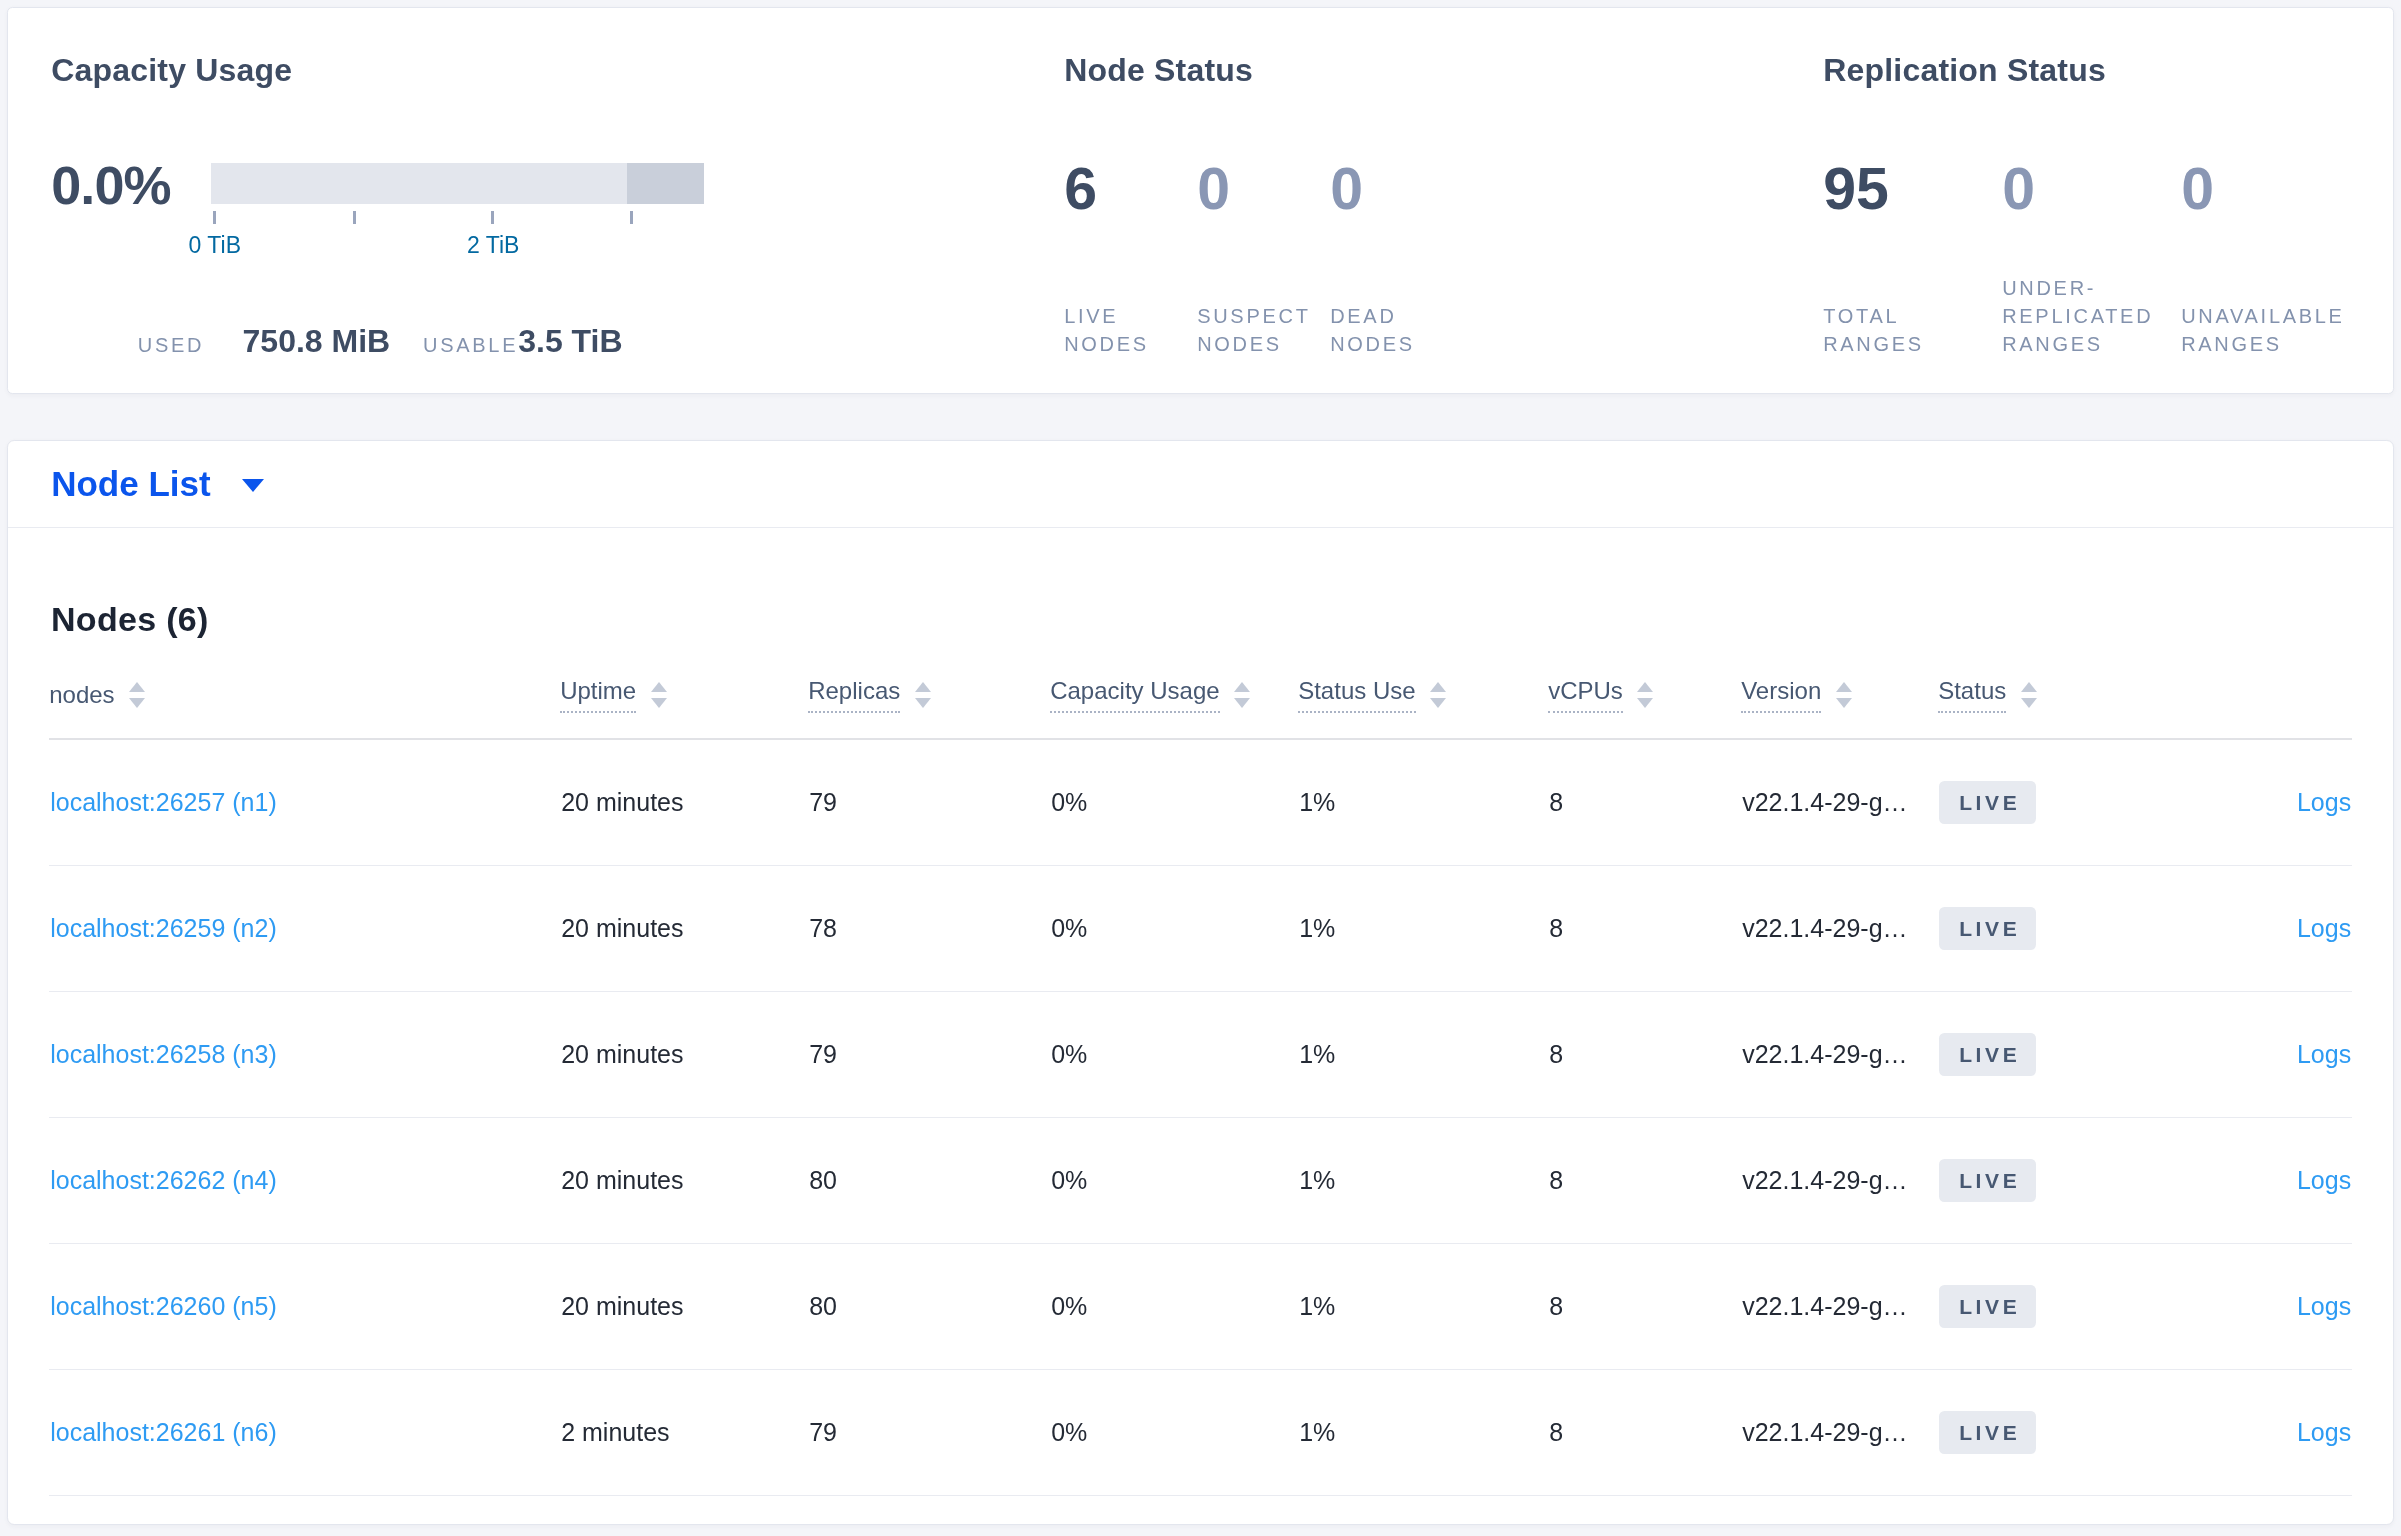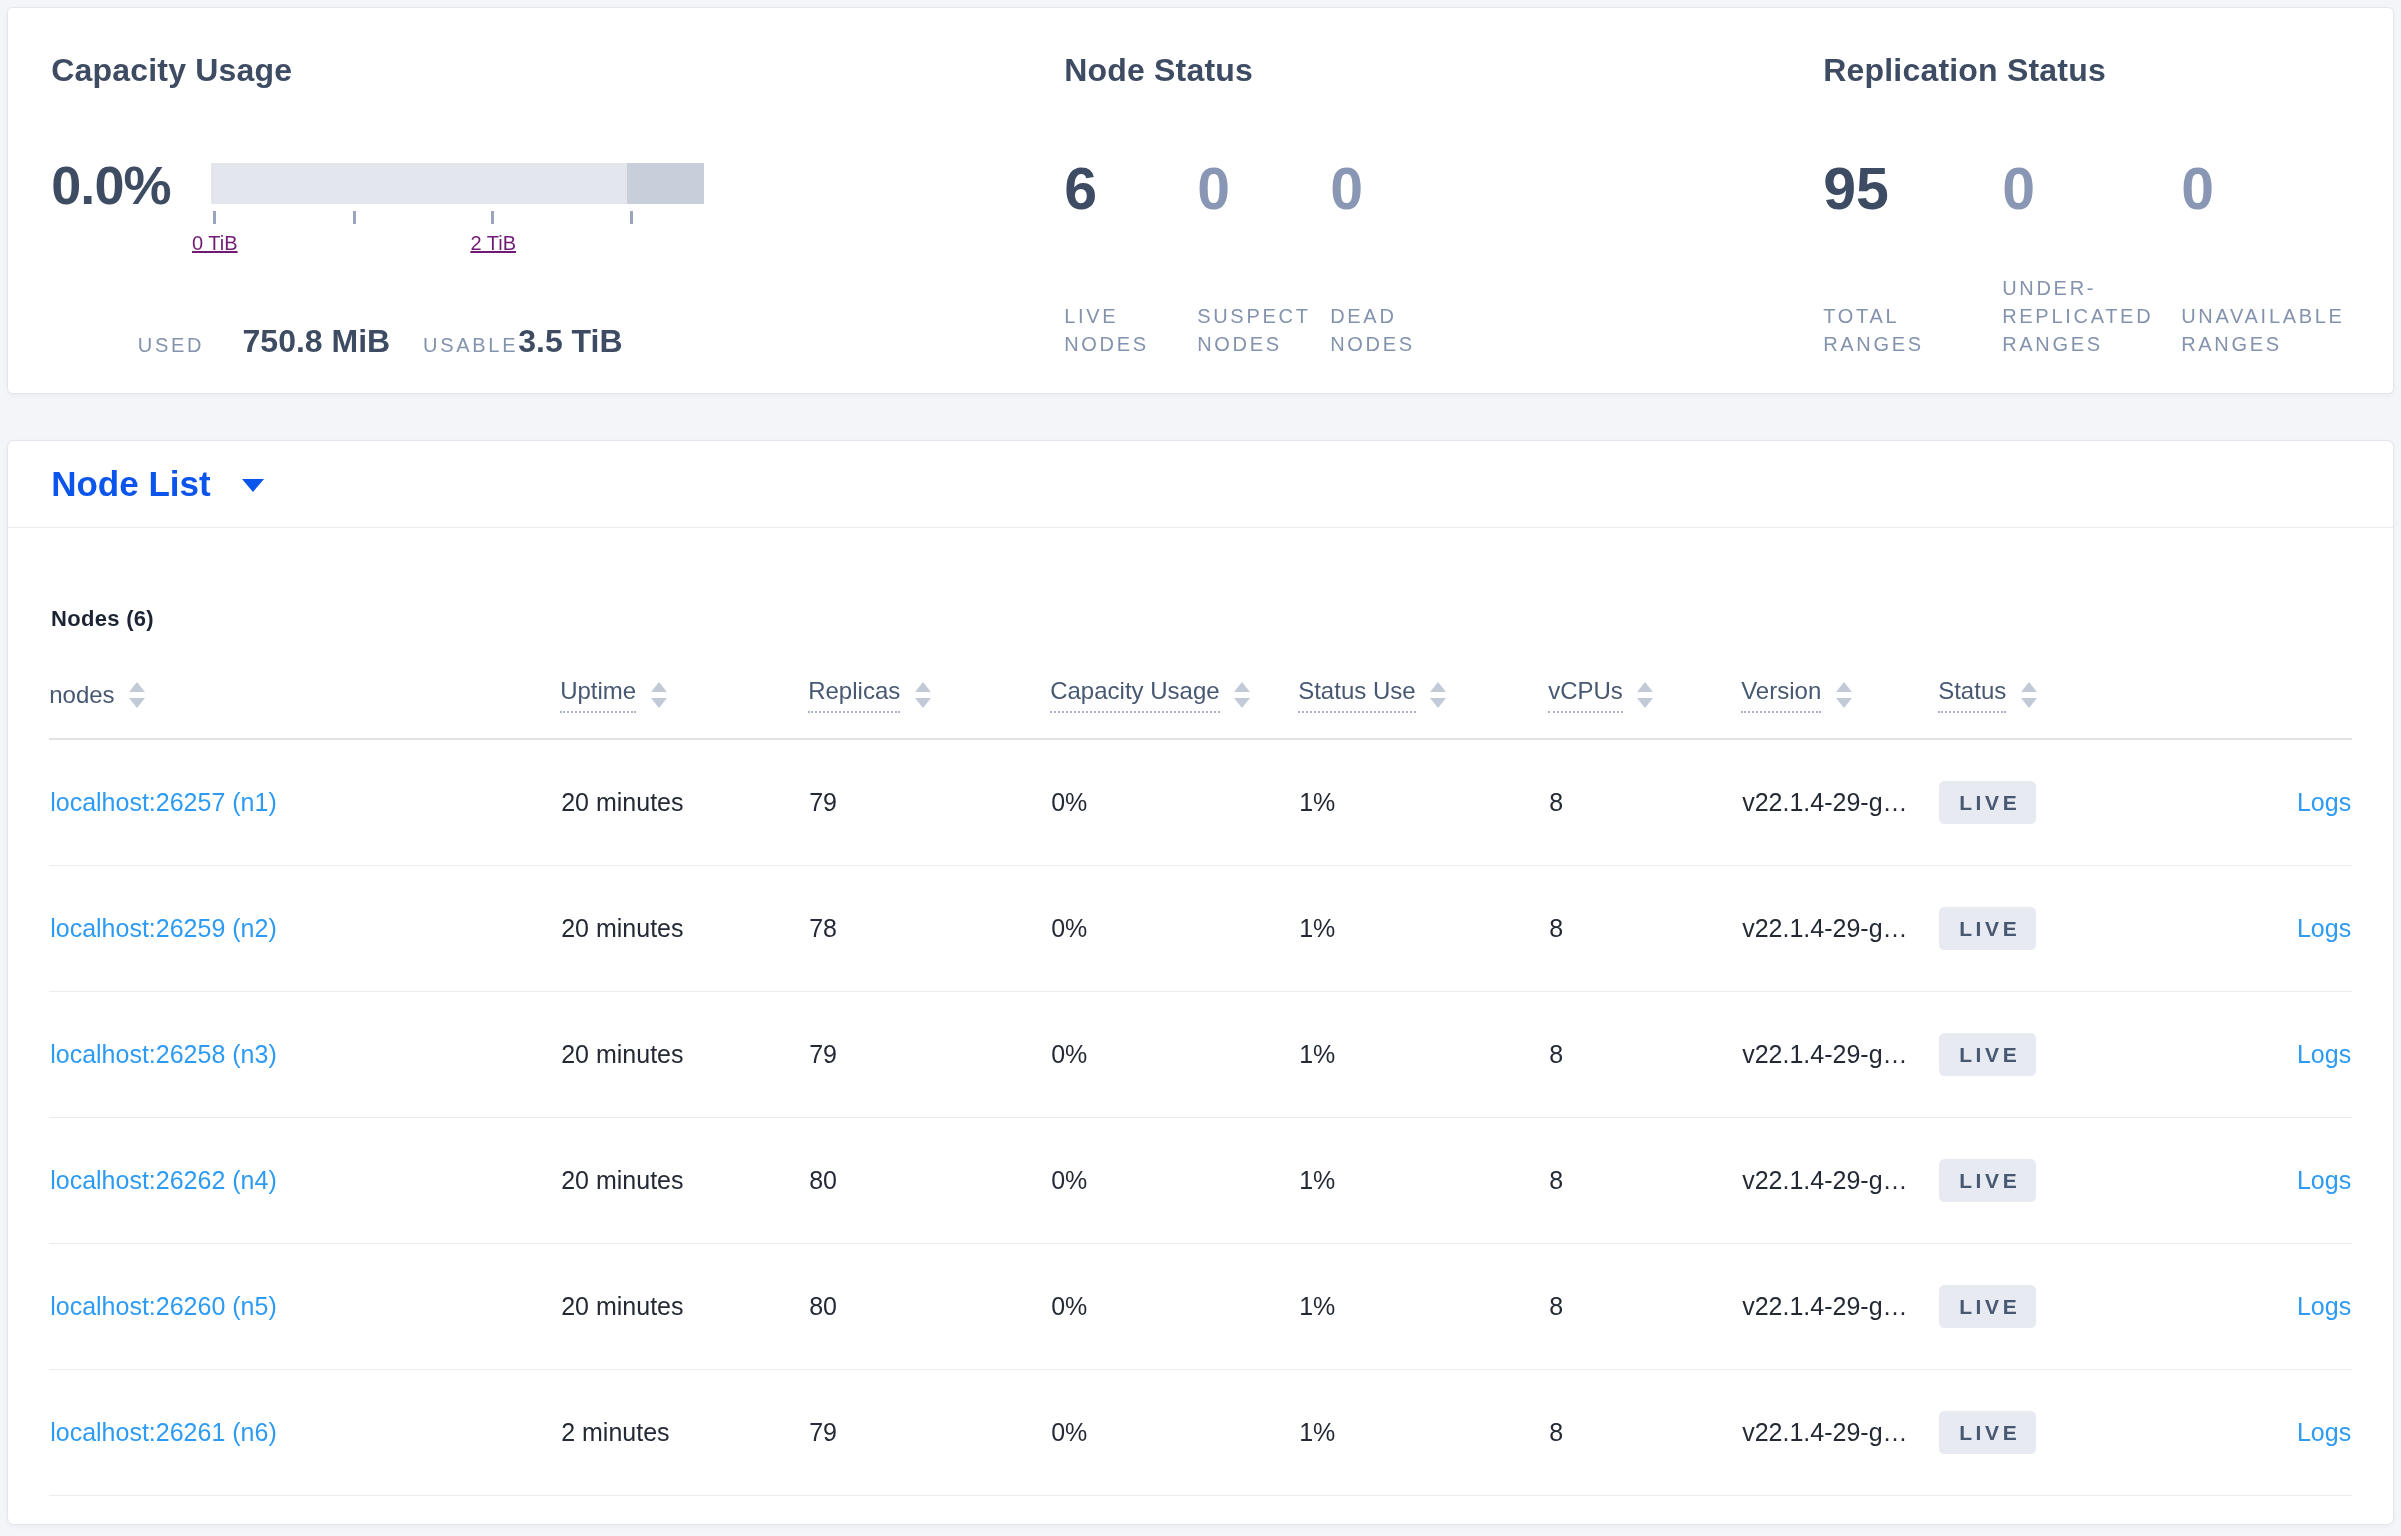--- a/index.html
+++ b/index.html
@@ -66,7 +66,7 @@
   .tick.t0{left:1.8px;}.tick.t1{left:142px;}.tick.t2{left:280px;}.tick.t3{left:419px;}
   .tick-label{
     position:absolute;top:76px;transform:translateX(-50%);
-    font-size:20px;color:#701a75;white-space:nowrap;text-decoration:underline;
+    font-size:23px;color:#0369a1;white-space:nowrap;
   }
   .tick-label.l0{left:3.6px;}
   .tick-label.l2{left:282px;}

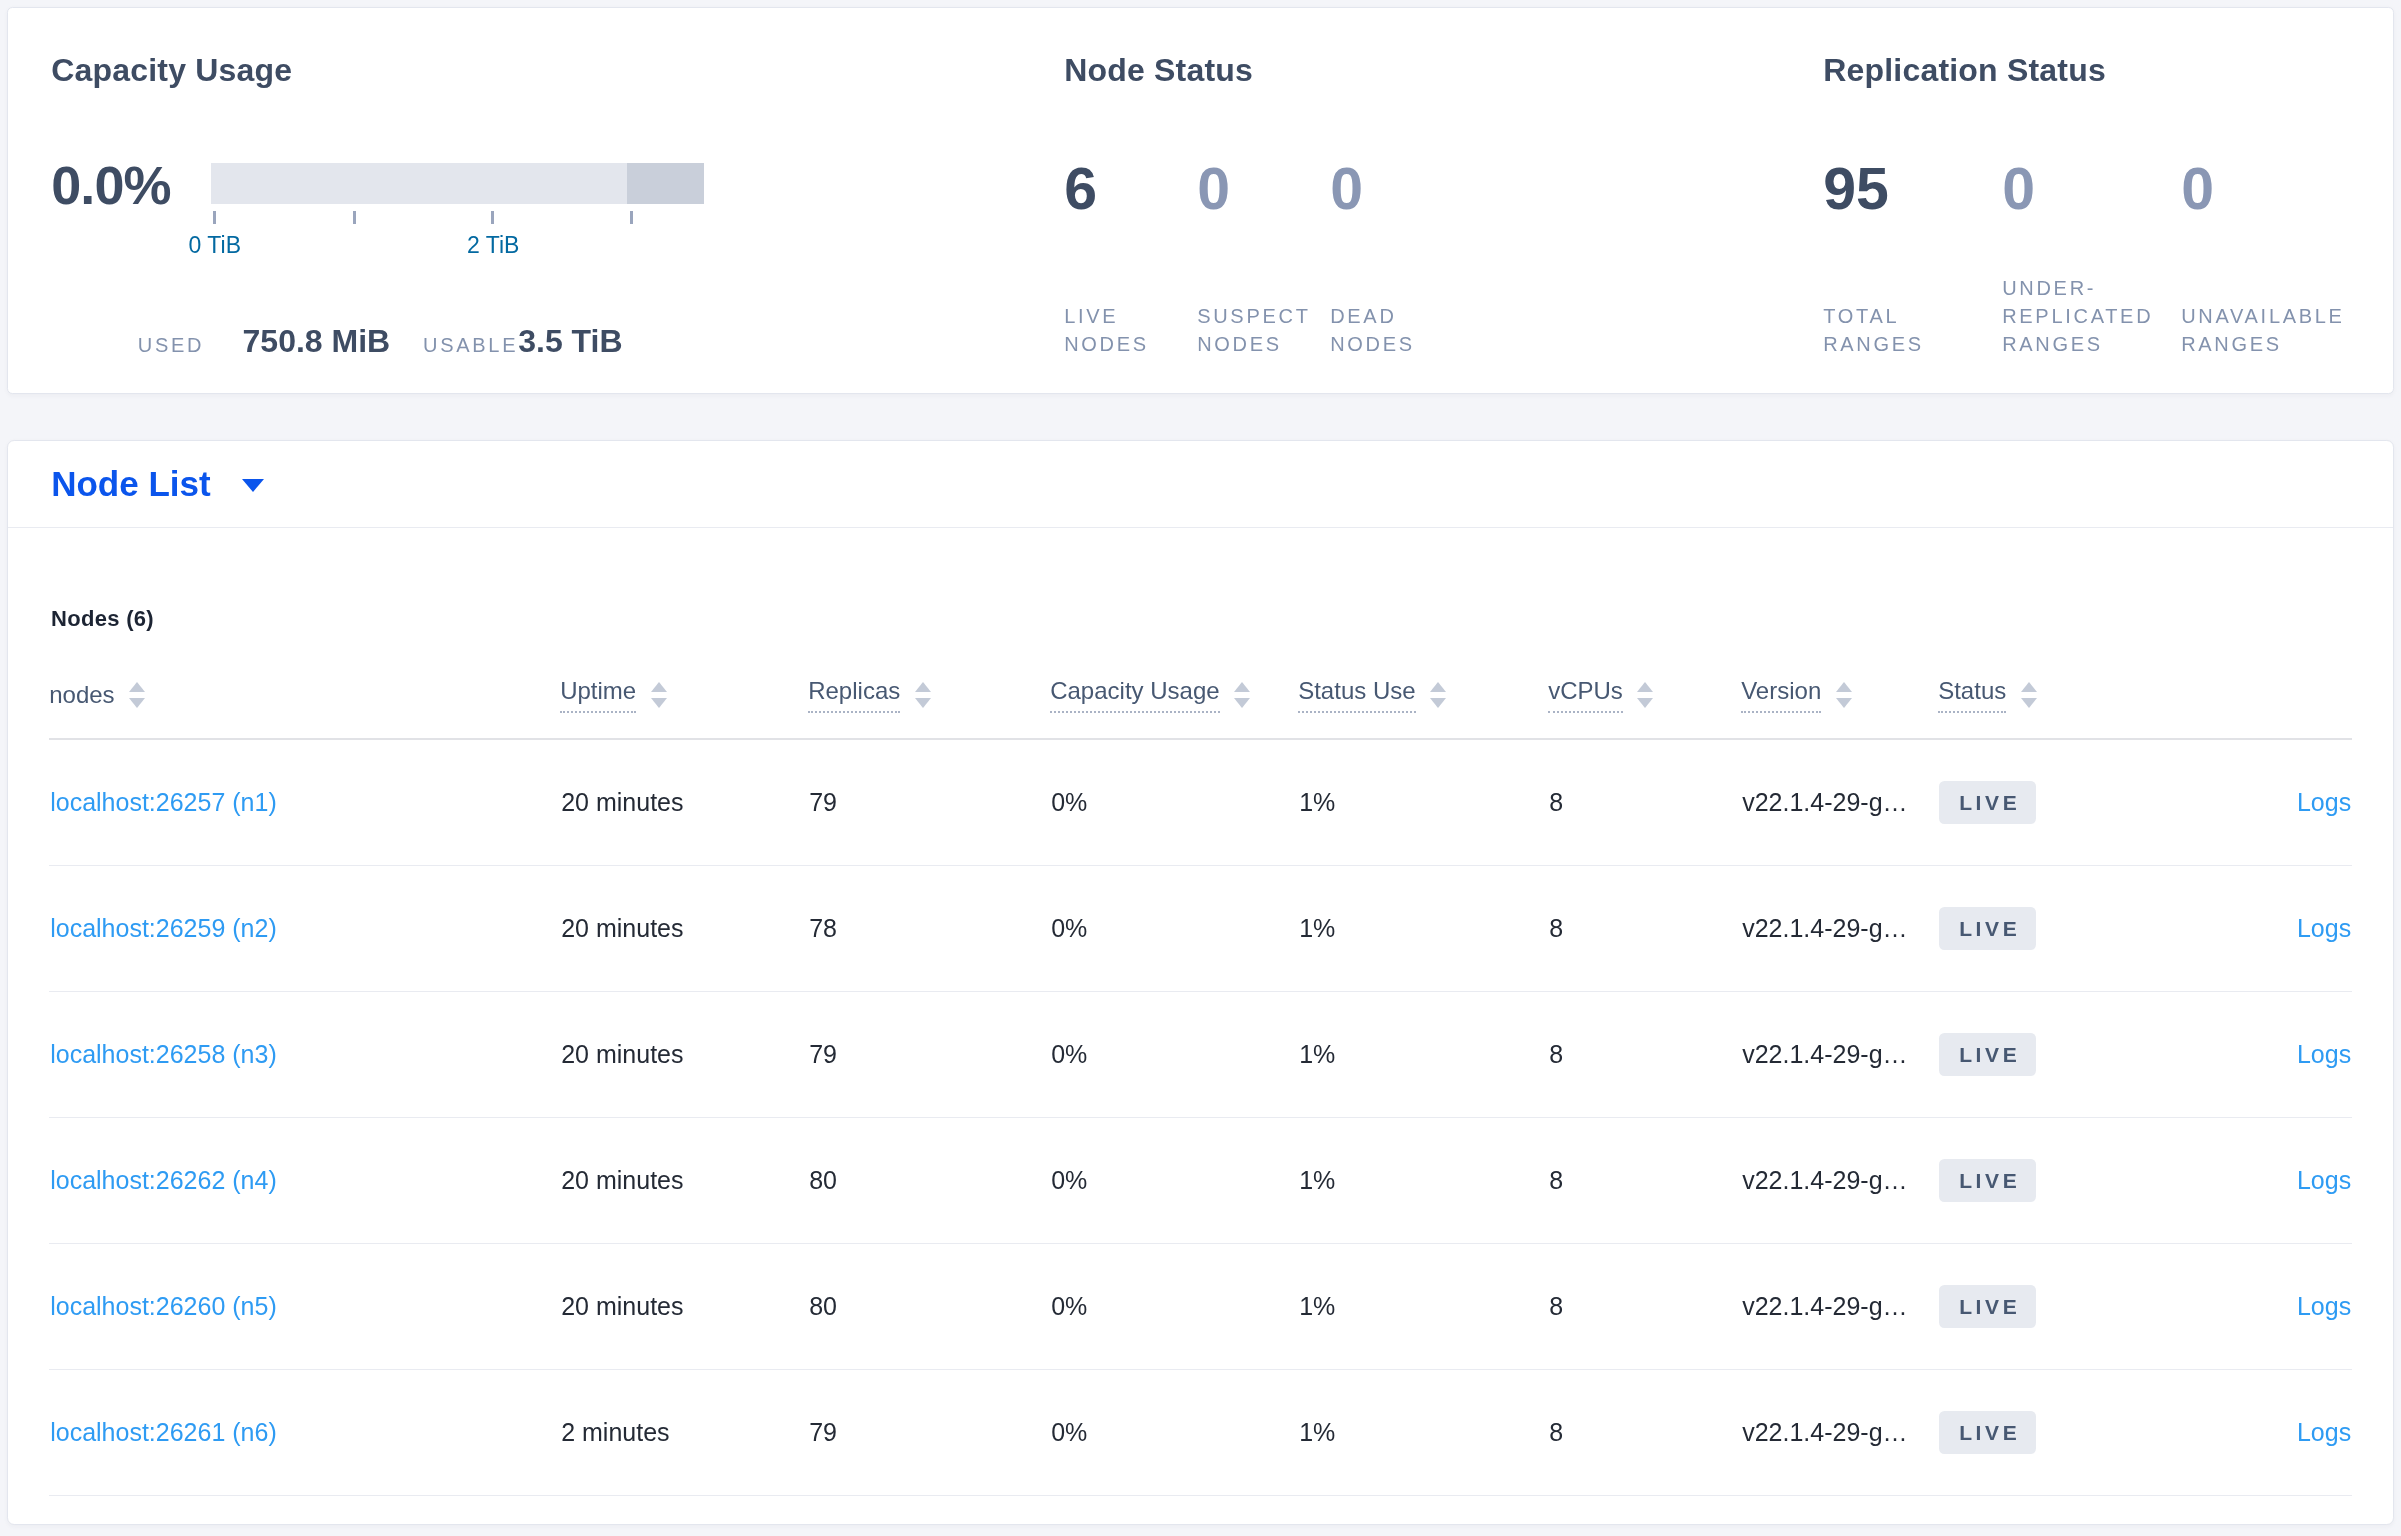--- a/index.html
+++ b/index.html
@@ -95,7 +95,7 @@
   
   .table-wrap{padding:71px 41px 0 41px;}
   .table-title{
-    font-size:22px;line-height:40px;font-weight:600;color:#1c2433;
+    font-size:34px;line-height:40px;font-weight:600;color:#1c2433;
     margin:0 0 38px 1.8px;letter-spacing:0.3px;
   }
   table{width:100%;border-collapse:collapse;table-layout:fixed;}

